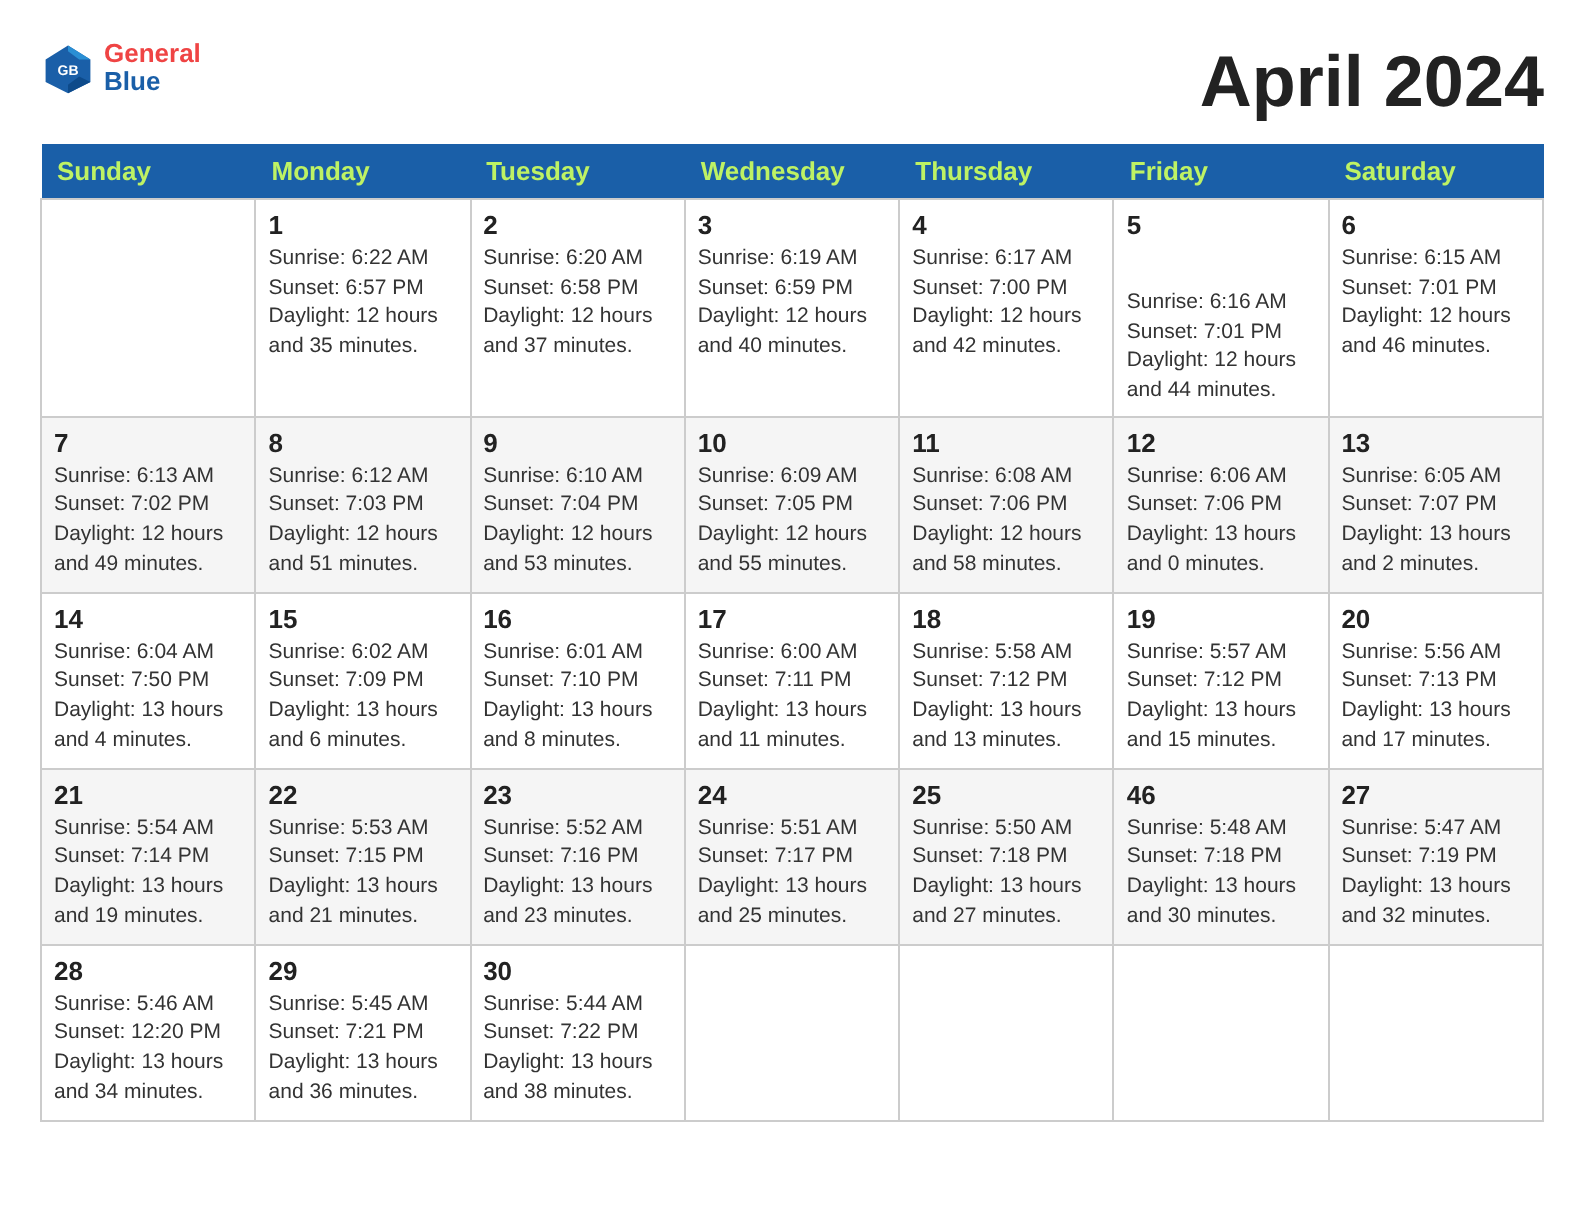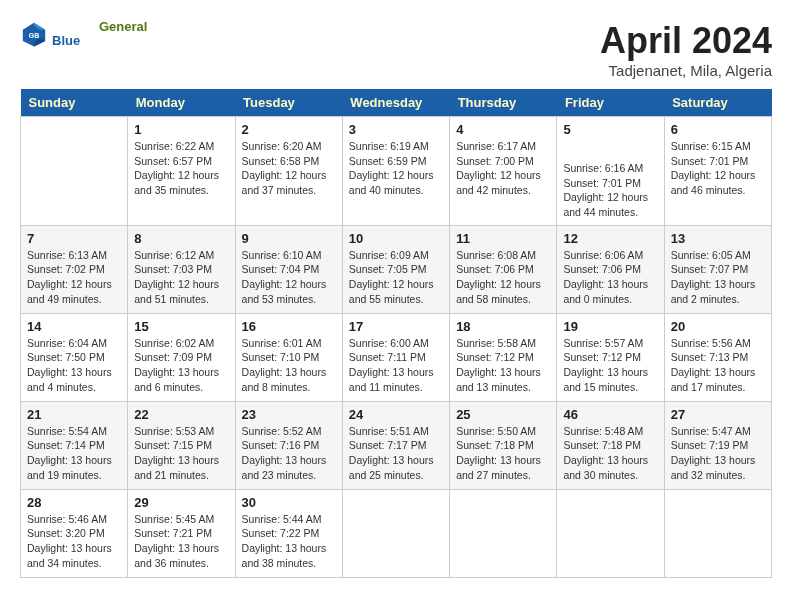--- a/index.html
+++ b/index.html
@@ -28,7 +28,7 @@
       font-weight: bold;
       line-height: 1.1;
     }
-    .logo-text .general { color: #4d7c0f; margin-left: 47px; }
+    .logo-text .general { color: #ef4444; }
     .logo-text .blue { color: #1a5fa8; }
     .logo-icon {
       width: 28px;

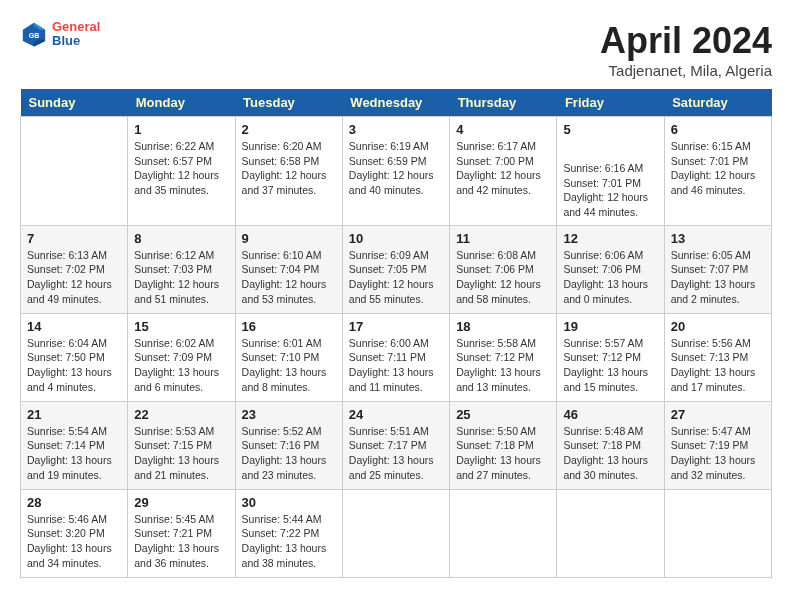--- a/index.html
+++ b/index.html
@@ -102,7 +102,6 @@
   </div>
   <div class="title-block">
     <div class="month-title">April 2024</div>
-    <div class="location">Tadjenanet, Mila, Algeria</div>
   </div>
 </div>
 

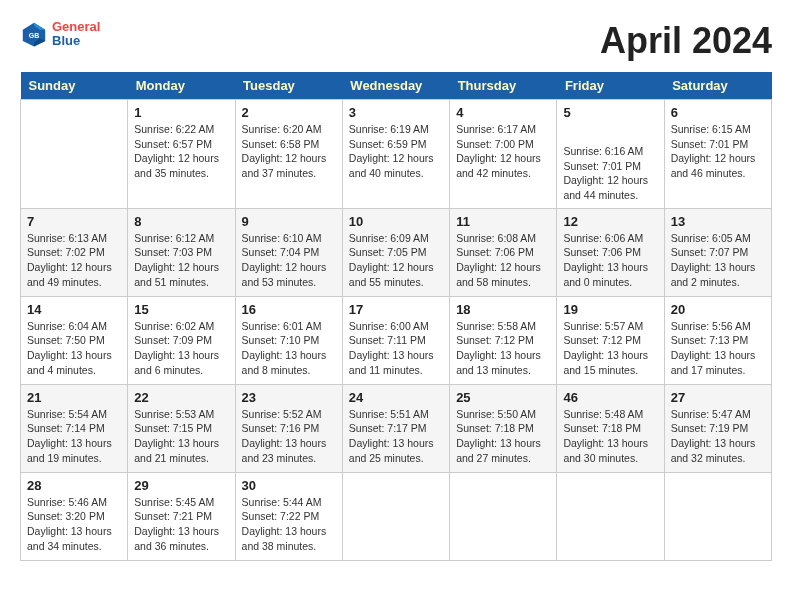--- a/index.html
+++ b/index.html
@@ -53,7 +53,7 @@
     }
     thead th {
       background-color: #1a5fa8;
-      color: #fef9c3;
+      color: #bef264;
       padding: 6px 8px;
       text-align: left;
       font-size: 13px;

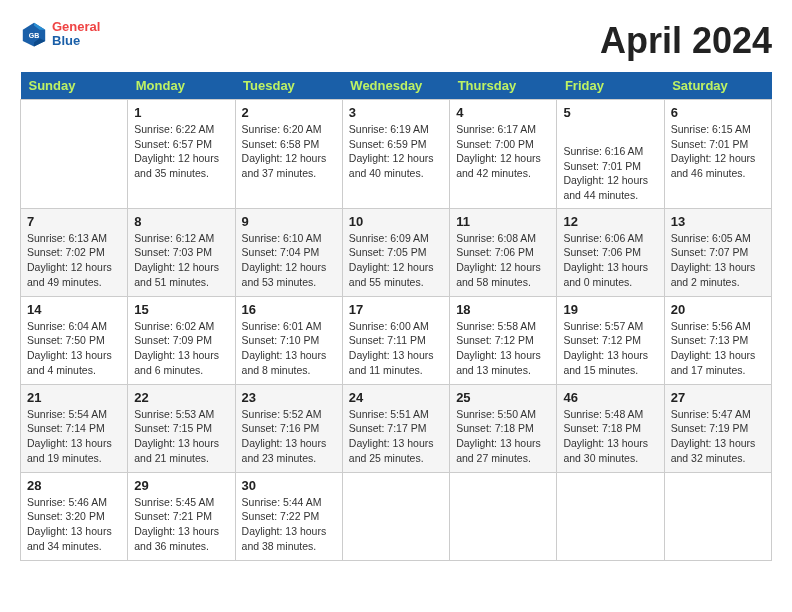--- a/index.html
+++ b/index.html
@@ -320,7 +320,7 @@
         <td>
           <span class="day-number">28</span>
           <div class="day-info" style="white-space: pre-line;">Sunrise: 5:46 AM
-Sunset: 3:20 PM
+Sunset: 12:20 PM
 Daylight: 13 hours
 and 34 minutes.</div>
         </td>

